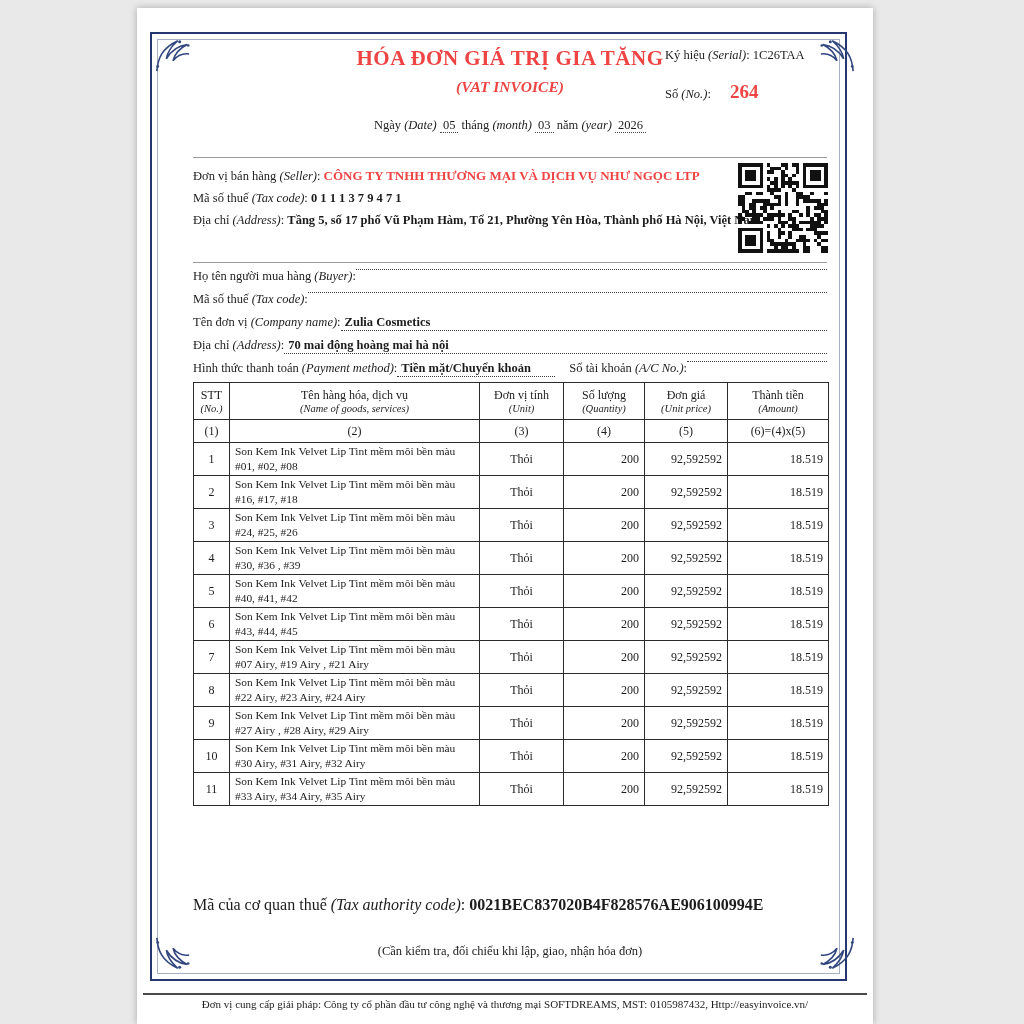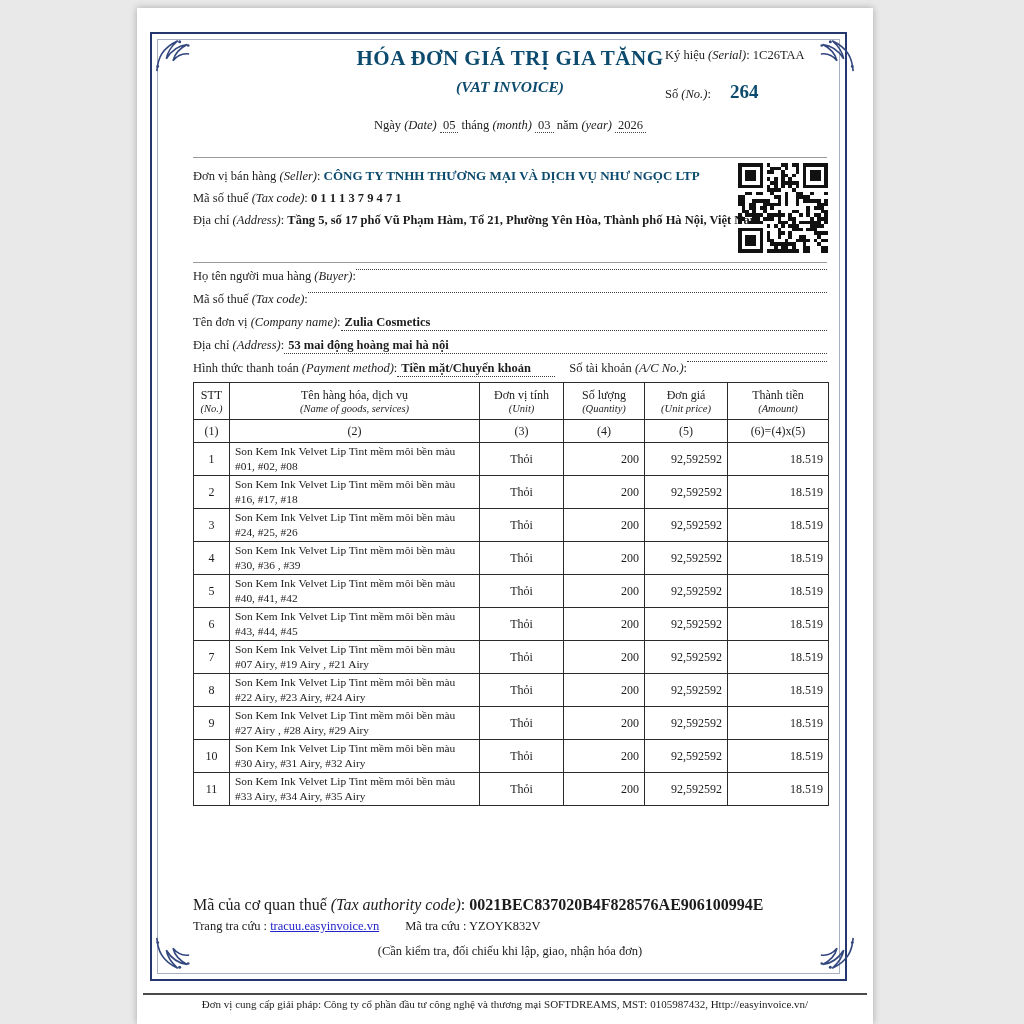--- a/index.html
+++ b/index.html
@@ -28,7 +28,7 @@
   .o-br{right:17px;bottom:51px;transform:scale(-1,-1);}
 
   .abs{position:absolute;}
-  .red{color:#0c4a6e;}
+  .red{color:#ef4444;}
   .b{font-weight:bold;}
 
   .title{left:56px;top:38px;width:634px;text-align:center;font-size:21px;font-weight:bold;letter-spacing:.5px;}

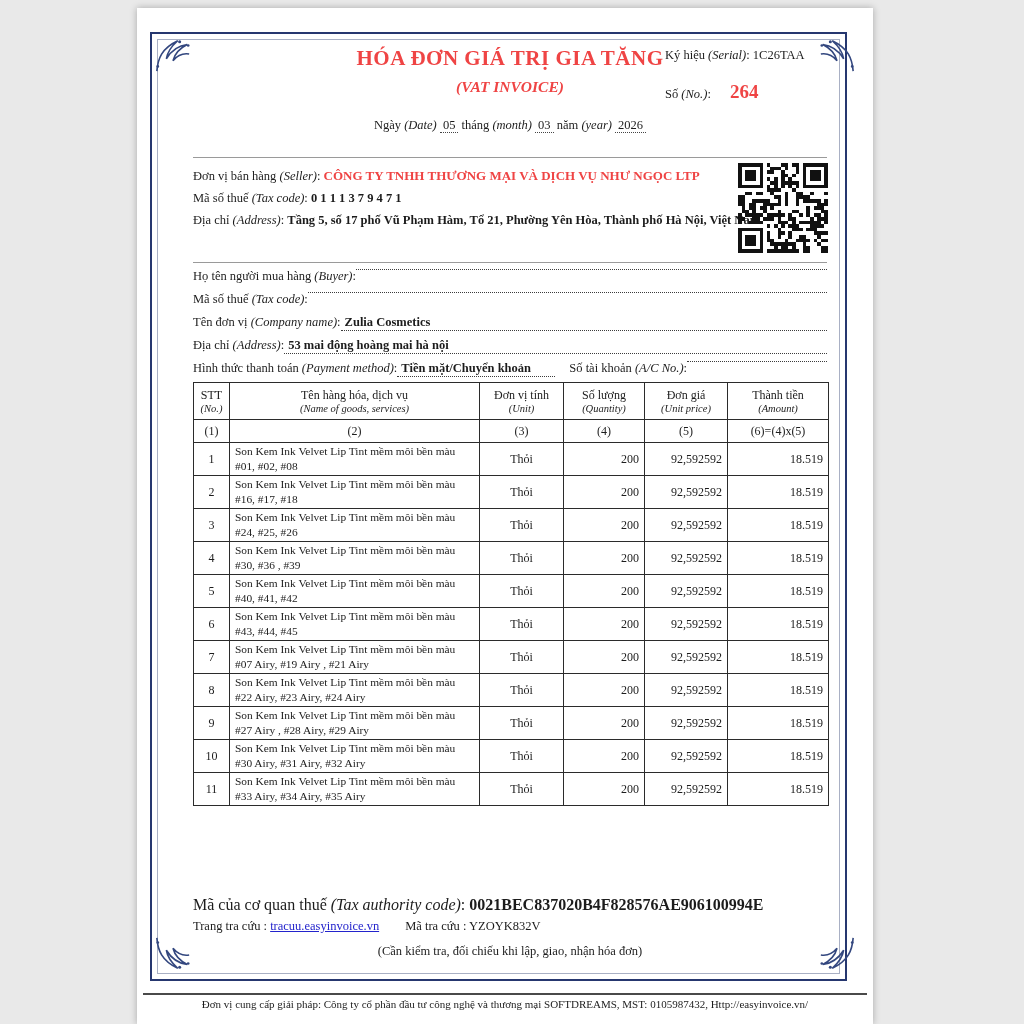--- a/index.html
+++ b/index.html
@@ -487,7 +487,7 @@
     </div>
     <div class="frow">
       <span class="lbl"><span>Địa chỉ </span><span class="en">(Address)</span><span>: </span></span>
-      <span class="fill b">53 mai động hoàng mai hà nội</span>
+      <span class="fill b">70 mai động hoàng mai hà nội</span>
     </div>
     <div class="frow">
       <span class="lbl"><span>Hình thức thanh toán </span><span class="en">(Payment method)</span><span>: </span></span>

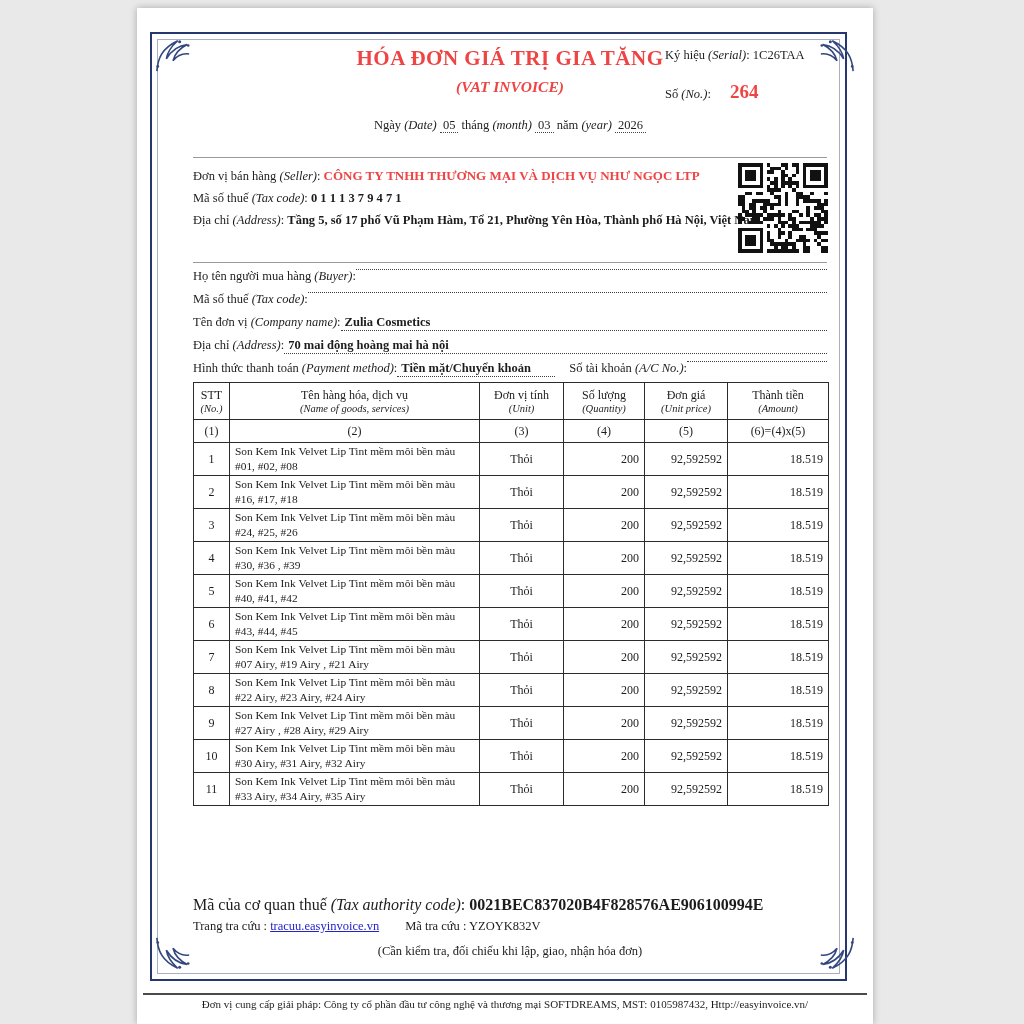--- a/index.html
+++ b/index.html
@@ -671,9 +671,6 @@
   <div class="abs taxauth">
     <span>Mã của cơ quan thuế </span><span class="en">(Tax authority code)</span><span>: </span><span class="b">0021BEC837020B4F828576AE906100994E</span>
   </div>
-  <div class="abs lookup">
-    <span>Trang tra cứu : </span><a href="#">tracuu.easyinvoice.vn</a><span class="gap"></span><span>Mã tra cứu : </span><span>YZOYK832V</span>
-  </div>
   <div class="abs note">(Cần kiểm tra, đối chiếu khi lập, giao, nhận hóa đơn)</div>
 
   <div class="abs footer-line"></div>

